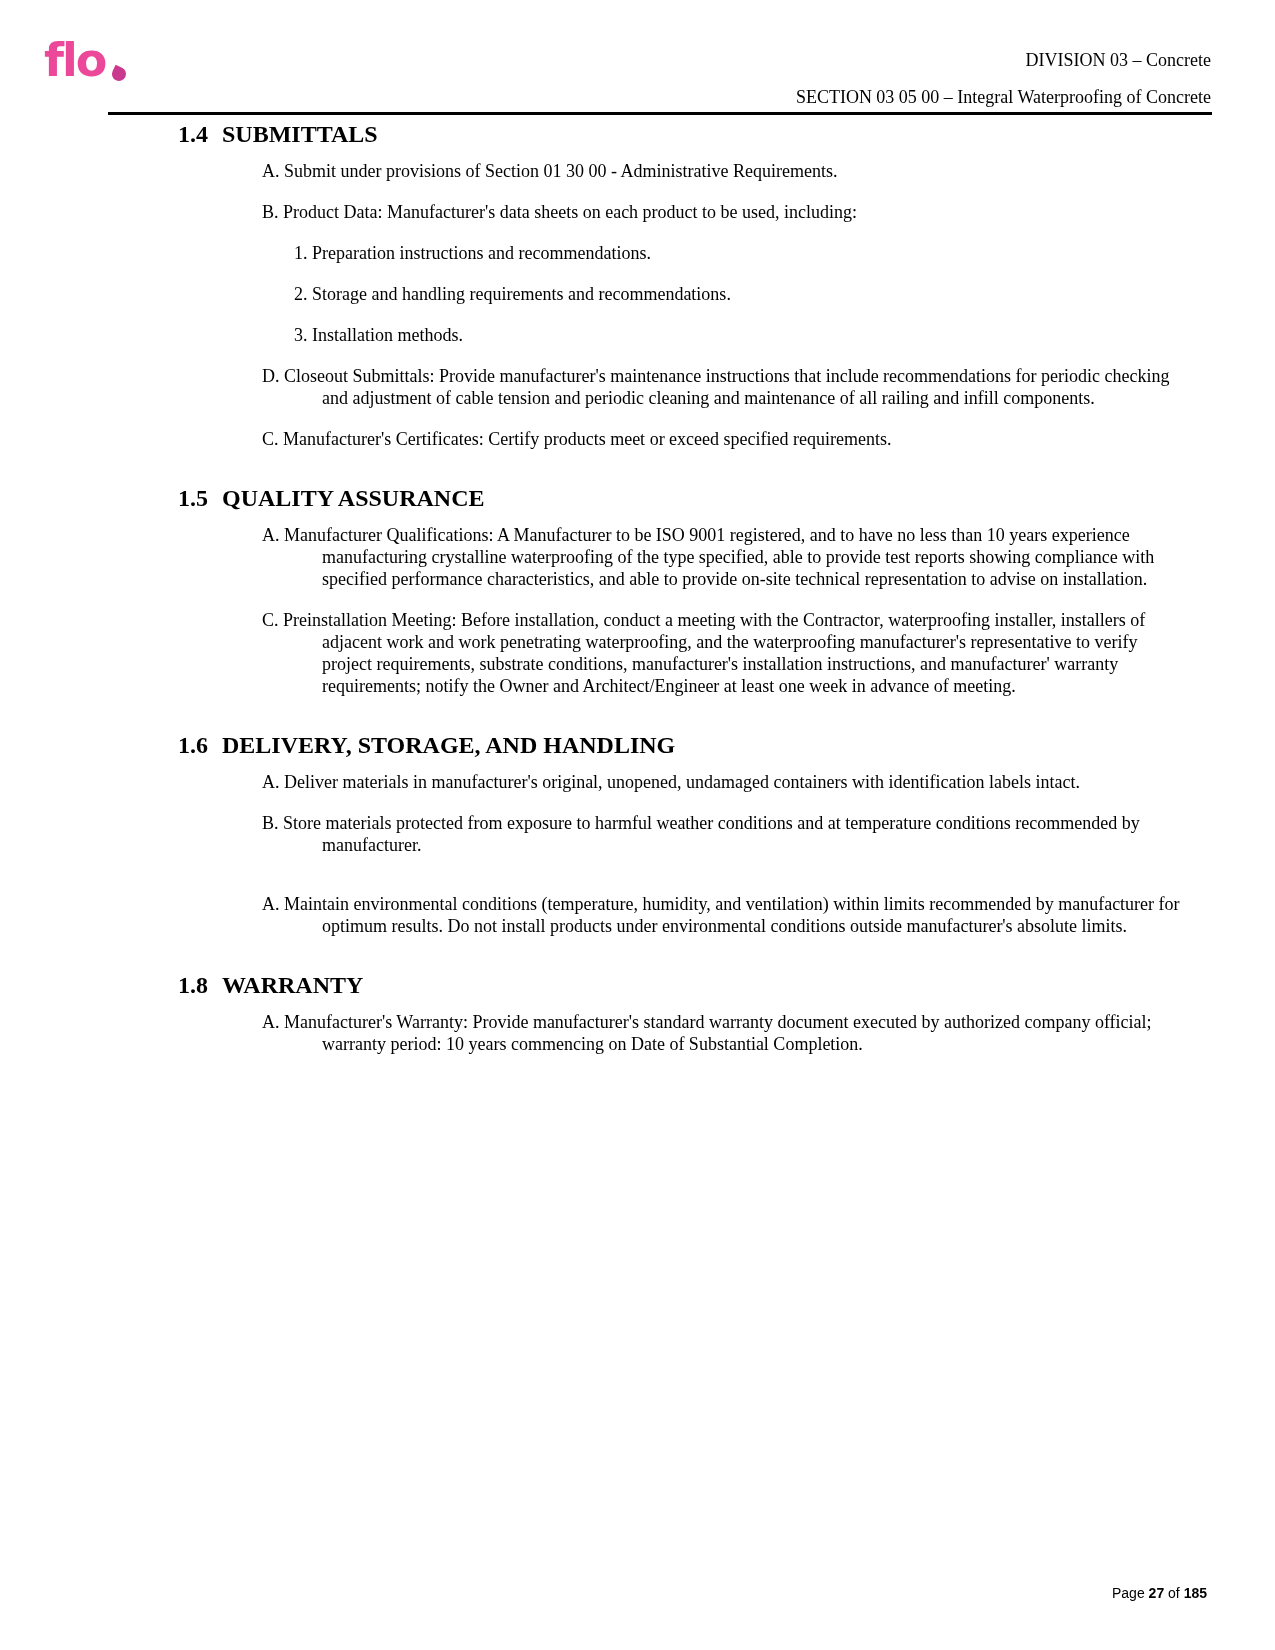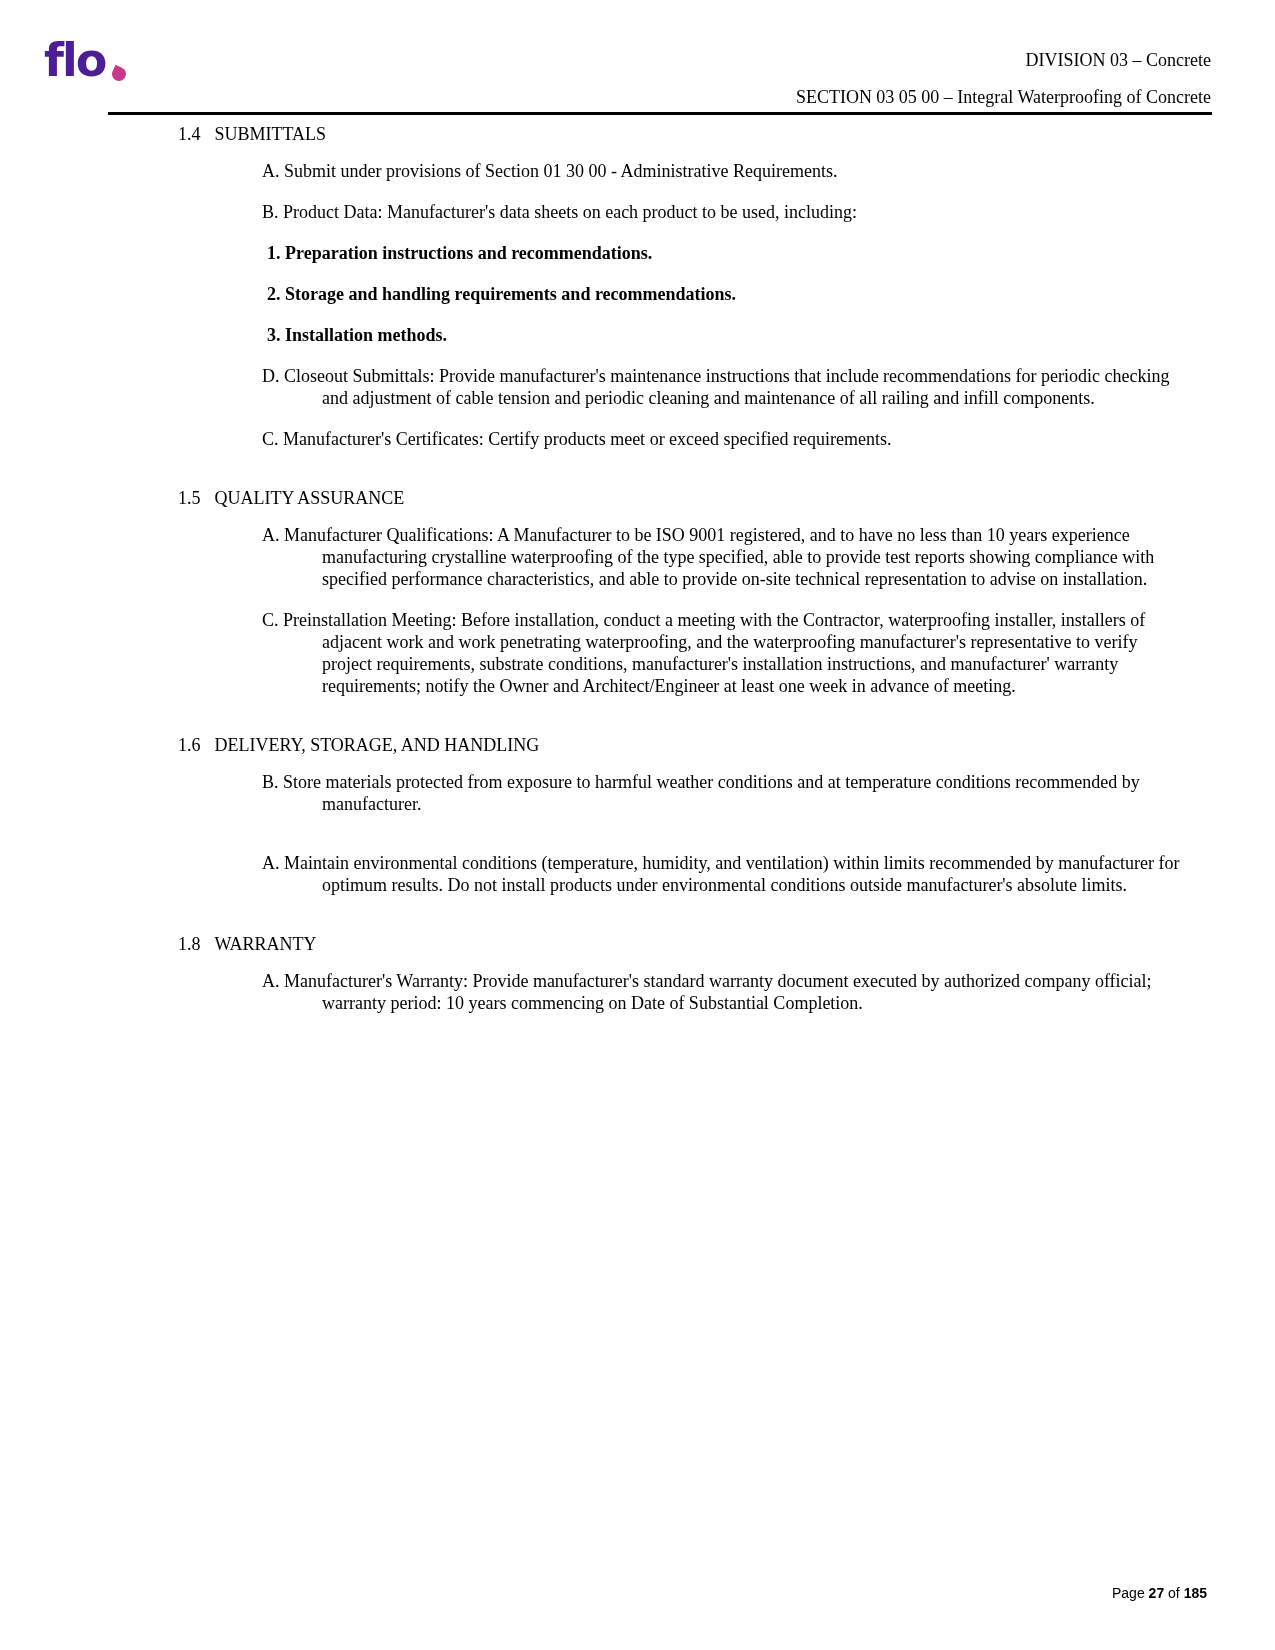--- a/index.html
+++ b/index.html
@@ -64,7 +64,7 @@
 
 <div class="page">
 
-  <div class="logo" style="color: #4c1d95;">
+  <div class="logo" style="color: #ec4899;">
     <span>flo</span>
     <span class="logo-dot" style="background: rgb(201, 58, 142);"></span>
   </div>

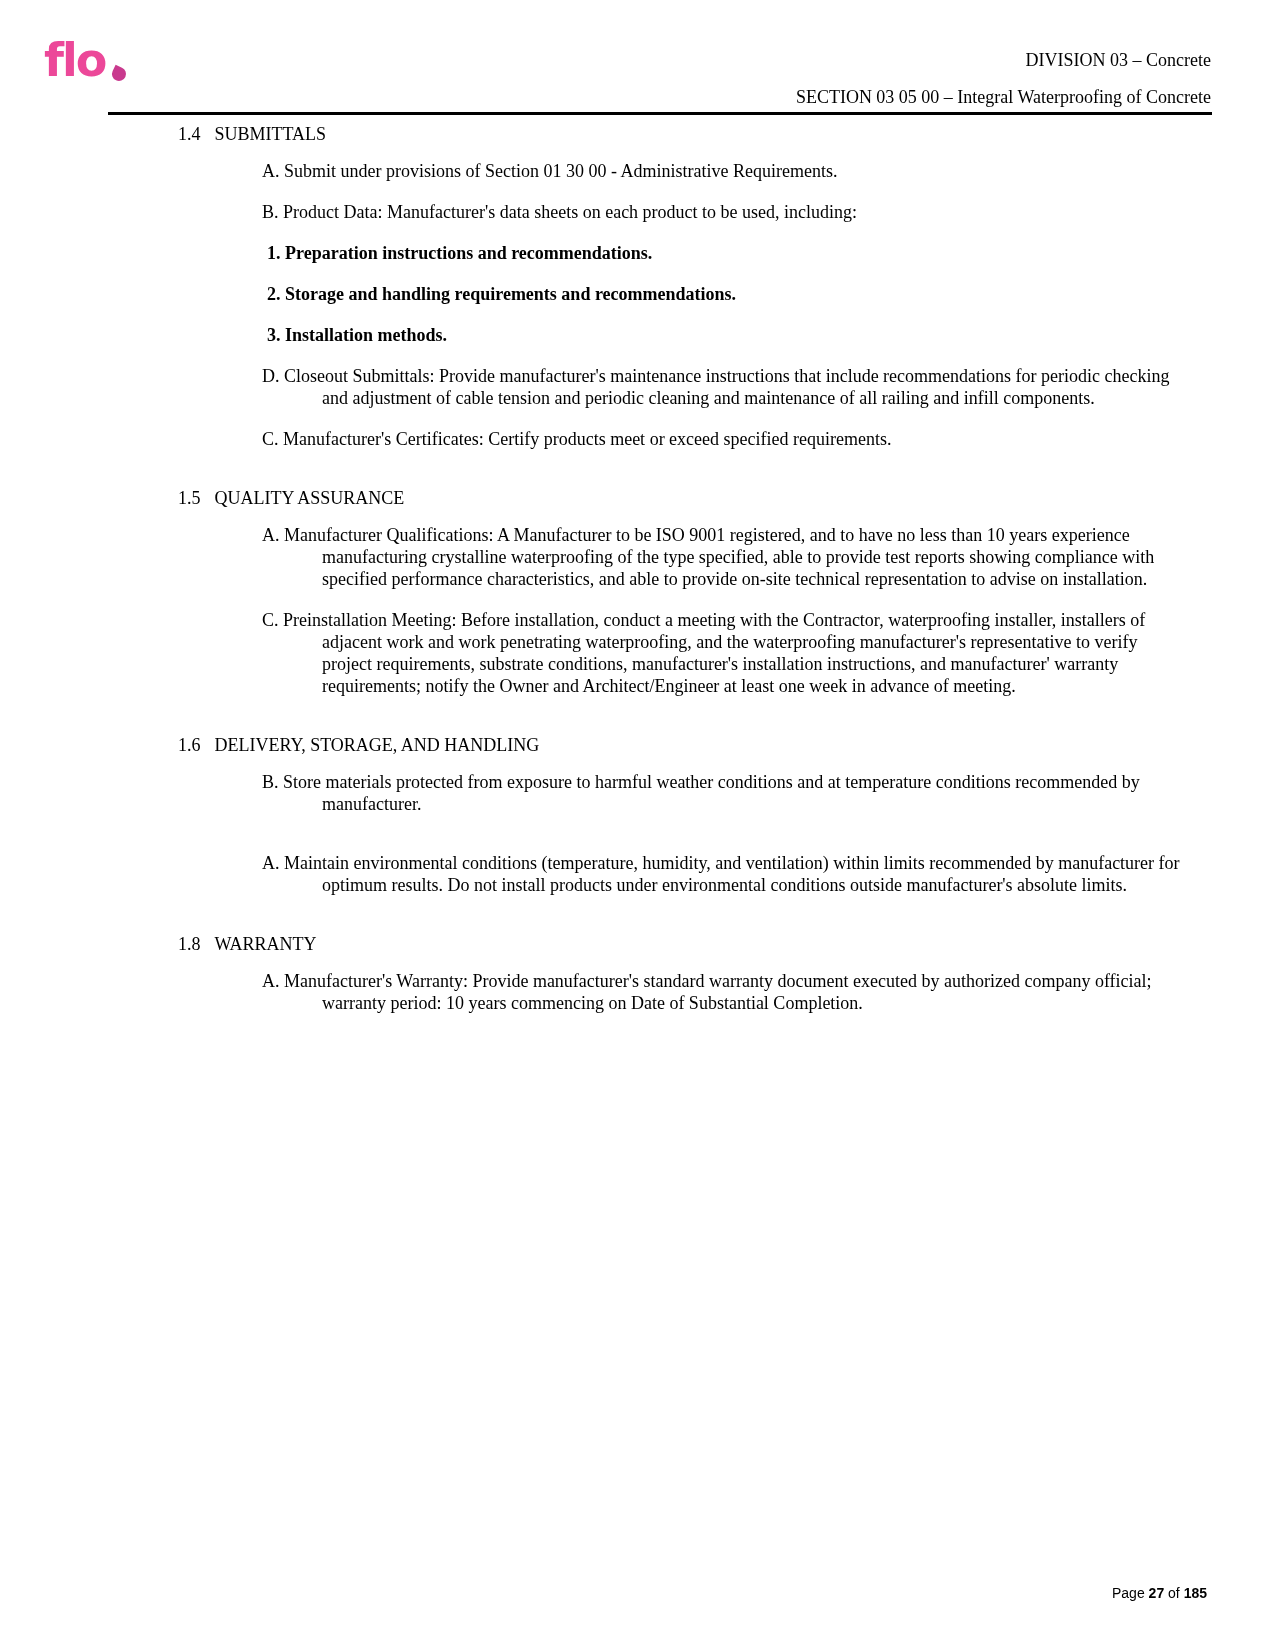--- a/index.html
+++ b/index.html
@@ -43,7 +43,7 @@
   
   .content { position:absolute; top:123px; left:178px; width:1034px; }
   .section + .section { margin-top:37px; }
-  .sheading { font-weight:normal; font-size:18px; line-height:22px; margin-bottom:15px; }
+  .sheading { font-weight:bold; font-size:24px; line-height:22px; margin-bottom:15px; }
   .sheading .stitle { margin-left:14px; }
   .item {
     margin-left:84px; margin-right:30px; margin-bottom:19px;

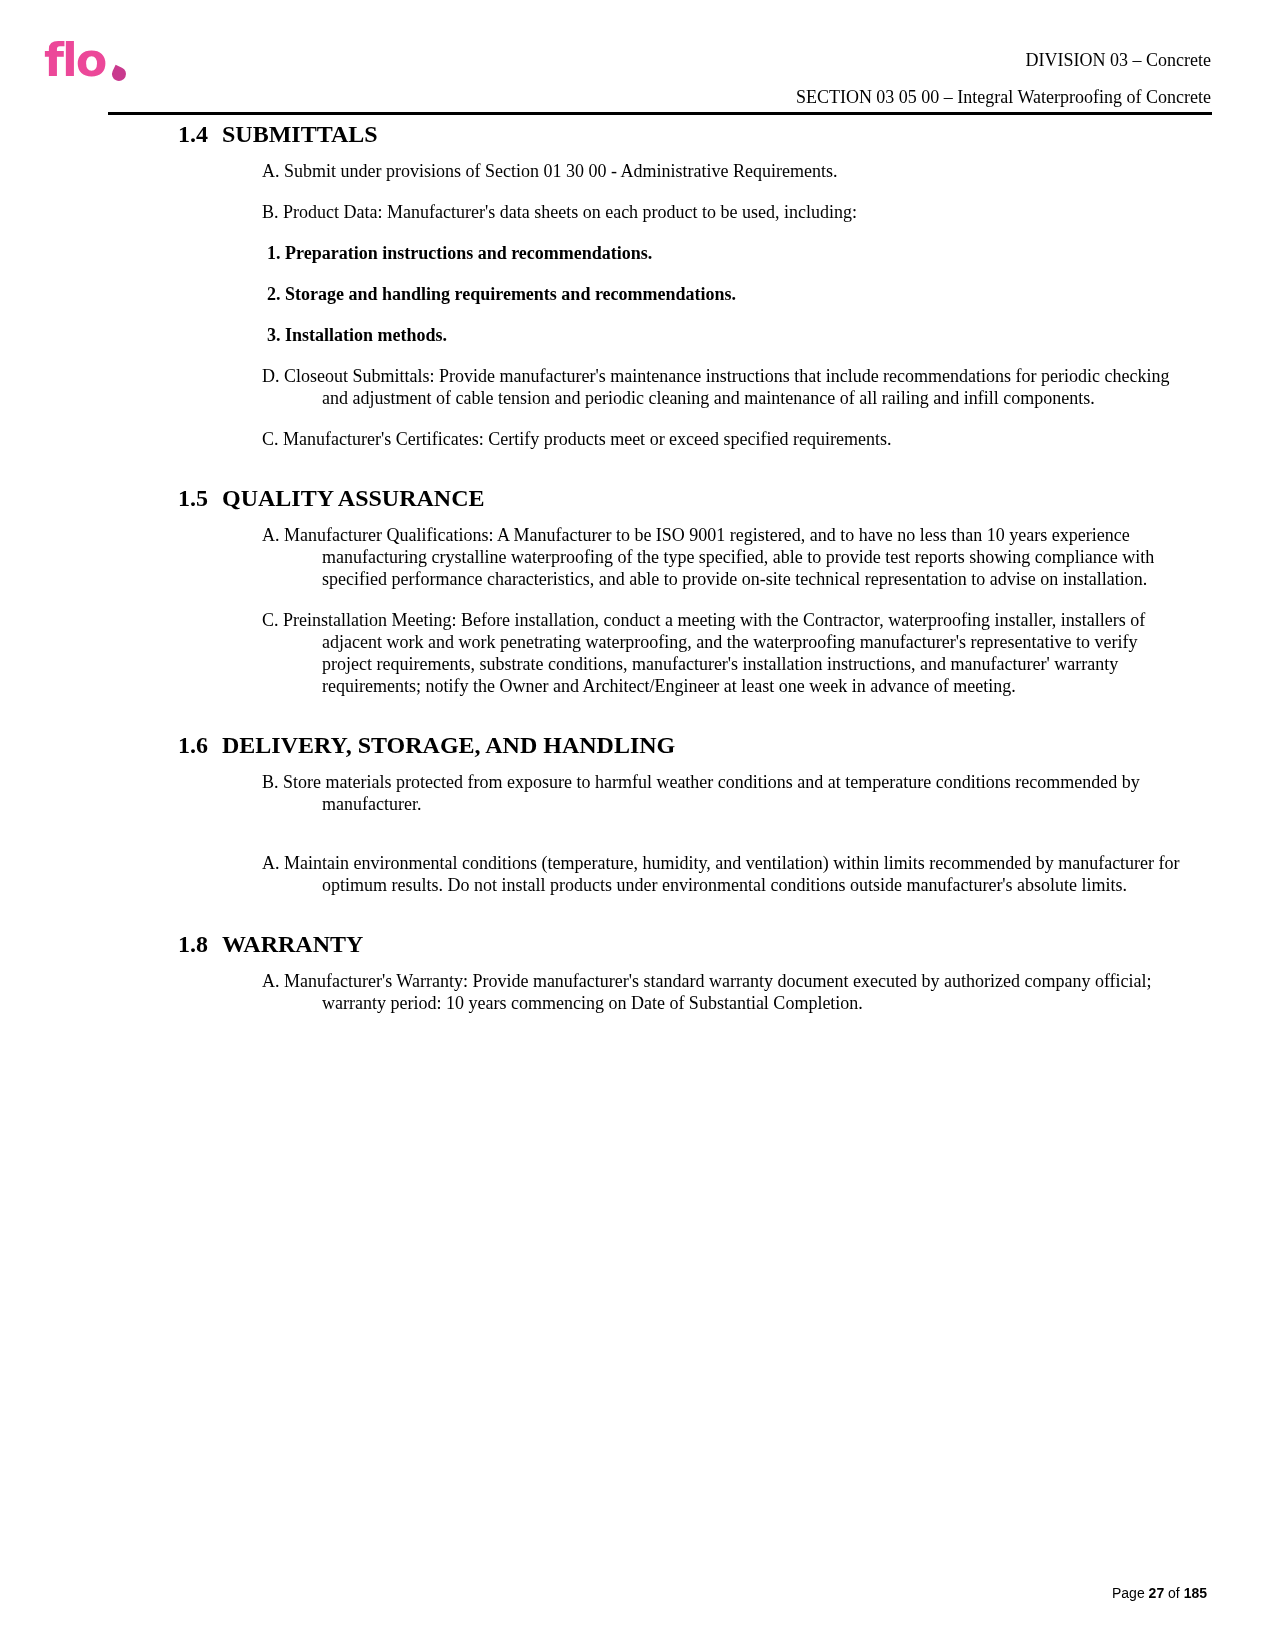--- a/index.html
+++ b/index.html
@@ -49,7 +49,7 @@
     margin-left:84px; margin-right:30px; margin-bottom:19px;
     padding-left:60px; text-indent:-60px;
   }
-  .subitem { margin-left:89px; margin-bottom:19px;font-weight:bold; }
+  .subitem { margin-left:116px; margin-bottom:19px; }
 
   
   .footer {

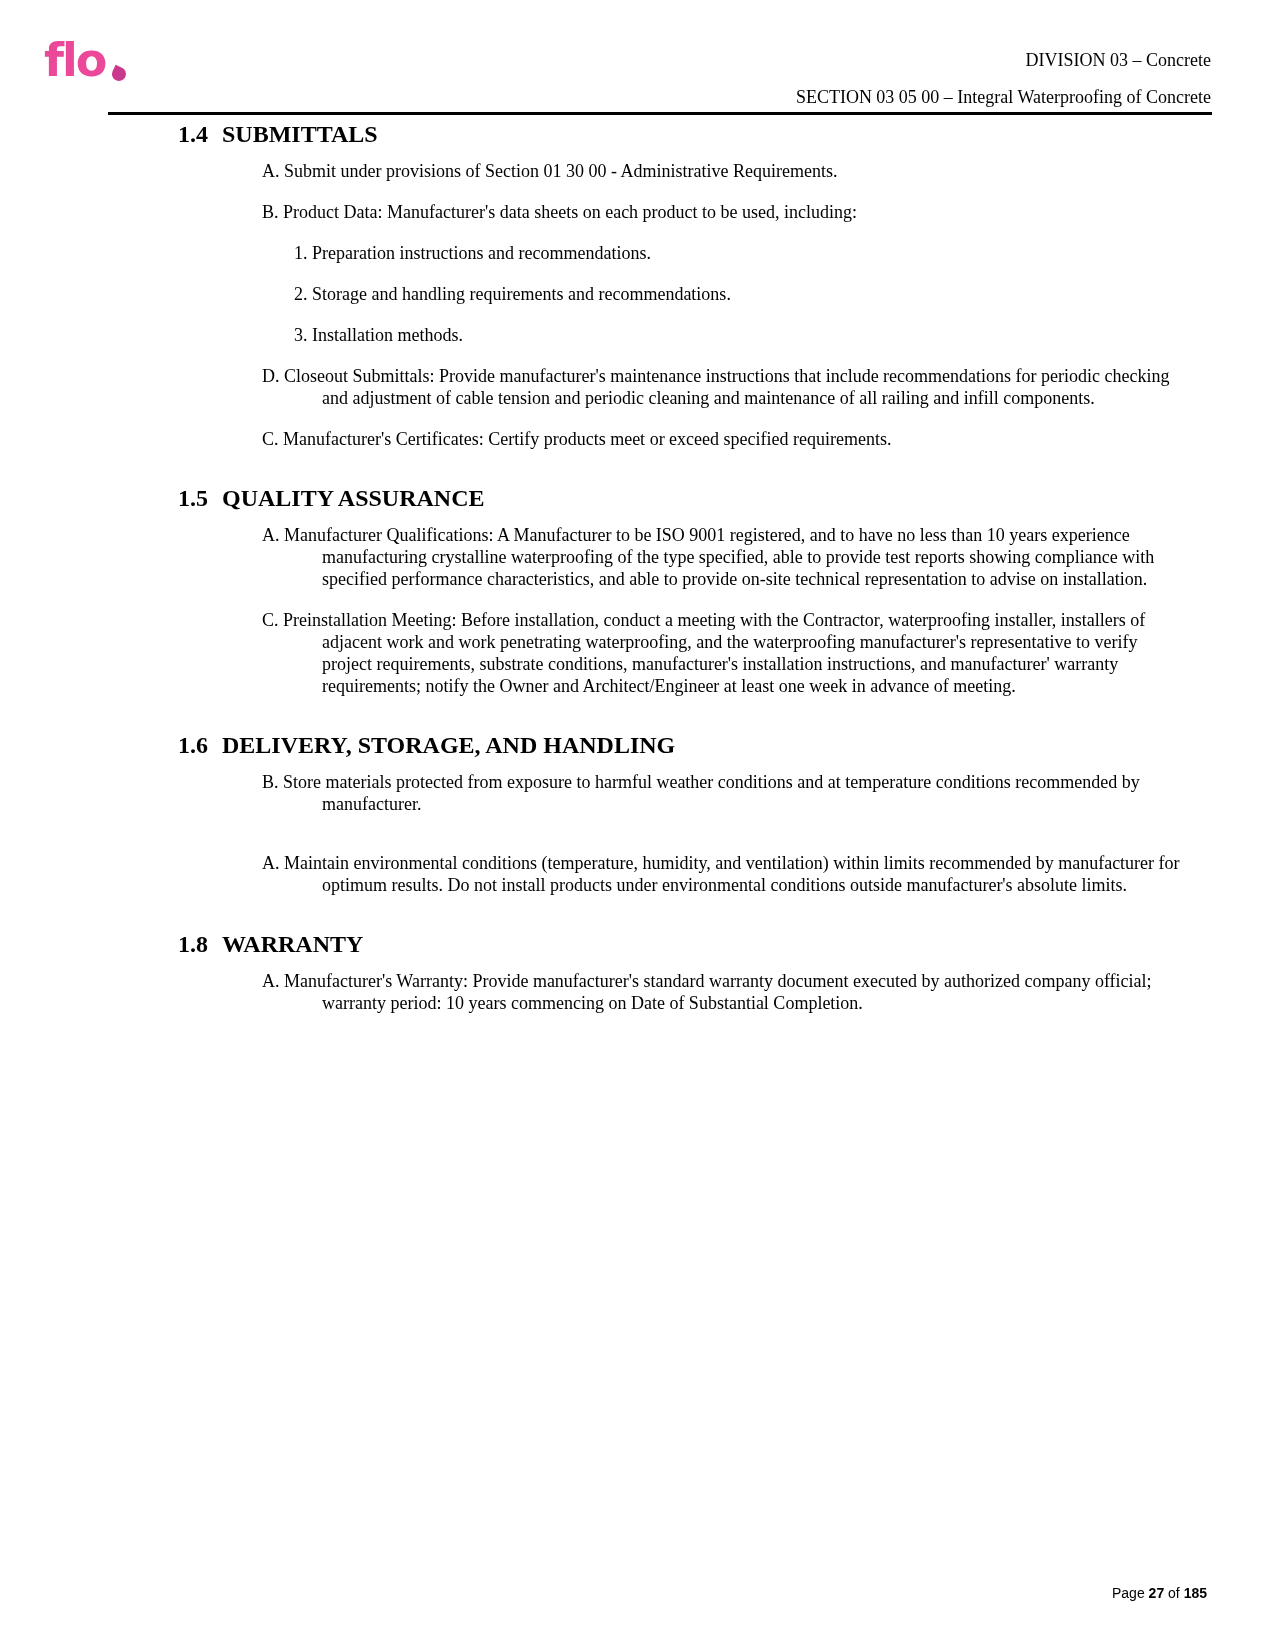--- a/index.html
+++ b/index.html
@@ -130,6 +130,10 @@
         <span>1.6</span><span class="stitle">DELIVERY, STORAGE, AND HANDLING</span>
       </div>
       <div class="item">
+        <span>A.</span>
+        <span>Deliver materials in manufacturer's original, unopened, undamaged containers with identification labels intact.</span>
+      </div>
+      <div class="item">
         <span>B.</span>
         <span>Store materials protected from exposure to harmful weather conditions and at temperature conditions recommended by manufacturer.</span>
       </div>

